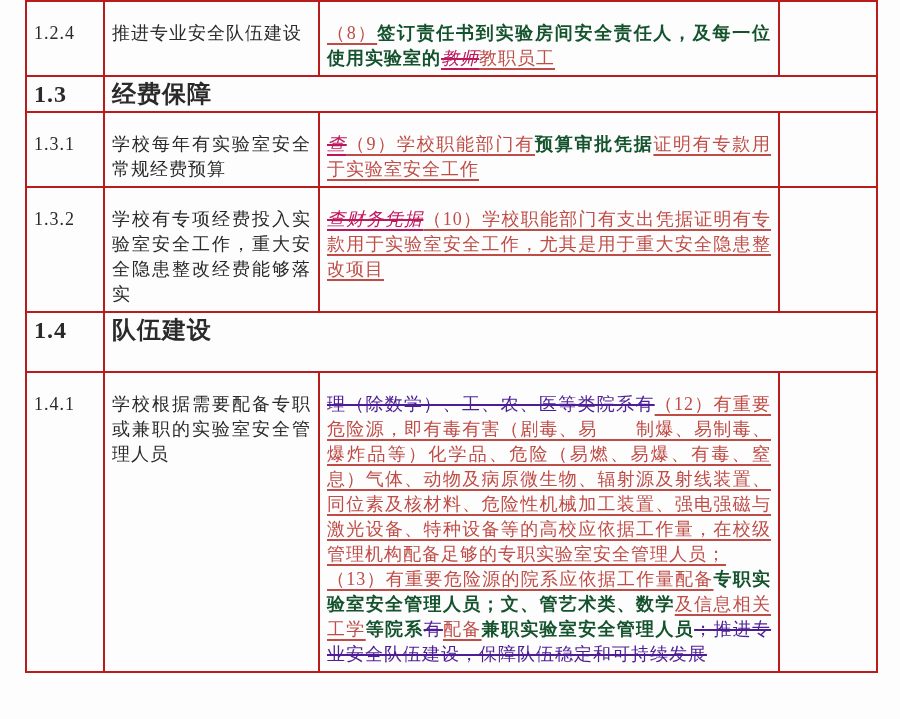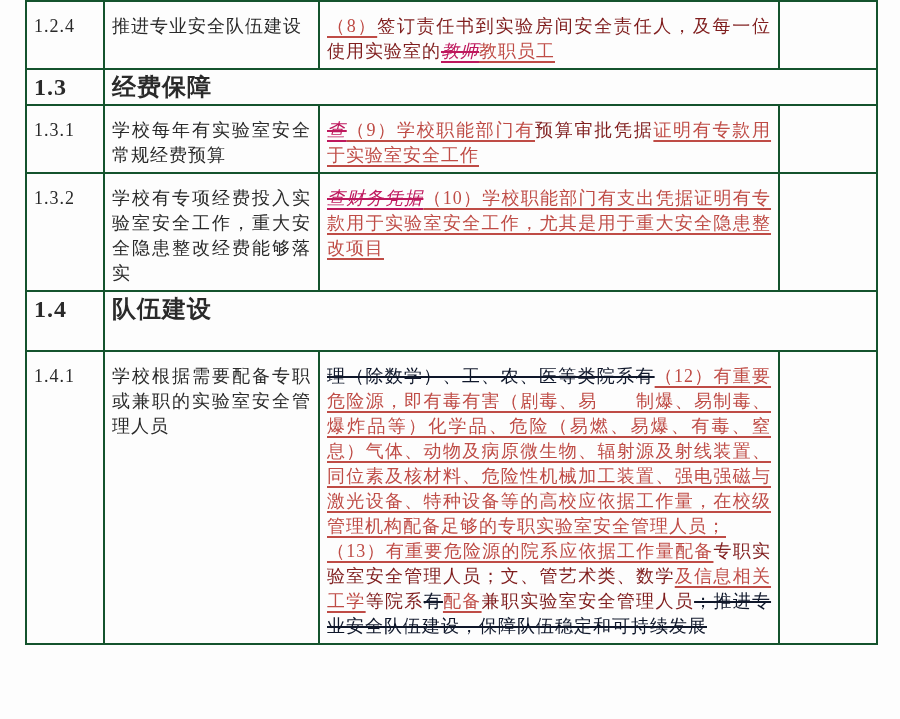--- a/index.html
+++ b/index.html
@@ -18,9 +18,9 @@
     table-layout:fixed;
   }
   table.audit td{
-    border:2px solid #14532d;
+    border:2px solid #b91c1c;
     vertical-align:top;
-    padding:12px 7px 4px 7px;
+    padding:19px 7px 4px 7px;
     font-size:18px;
     line-height:25px;
     letter-spacing:1px;

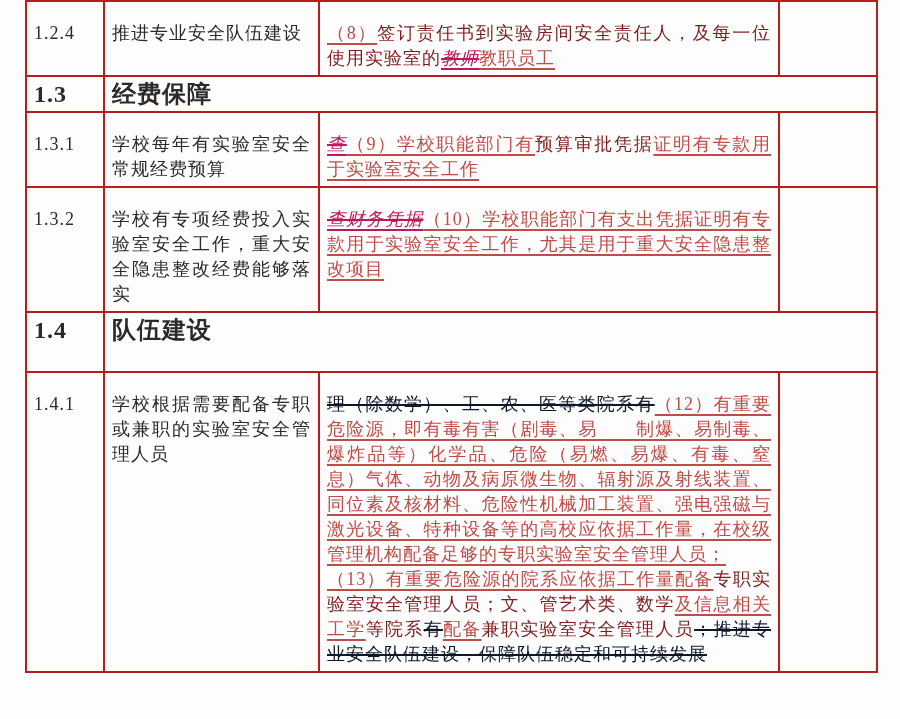--- a/index.html
+++ b/index.html
@@ -55,7 +55,7 @@
   tr:nth-child(7) td.criterion-cell{padding-top:72px;line-height:33px;}
   tr:nth-child(7) td.notes-cell{line-height:30px;padding-top:6px;}
   
-  .seg-normal{ color:#7f1d1d; }
+  .seg-normal{ color:#14532d;font-weight:bold; }
   .seg-ins{
     color:#bf4c46;
     text-decoration:underline;

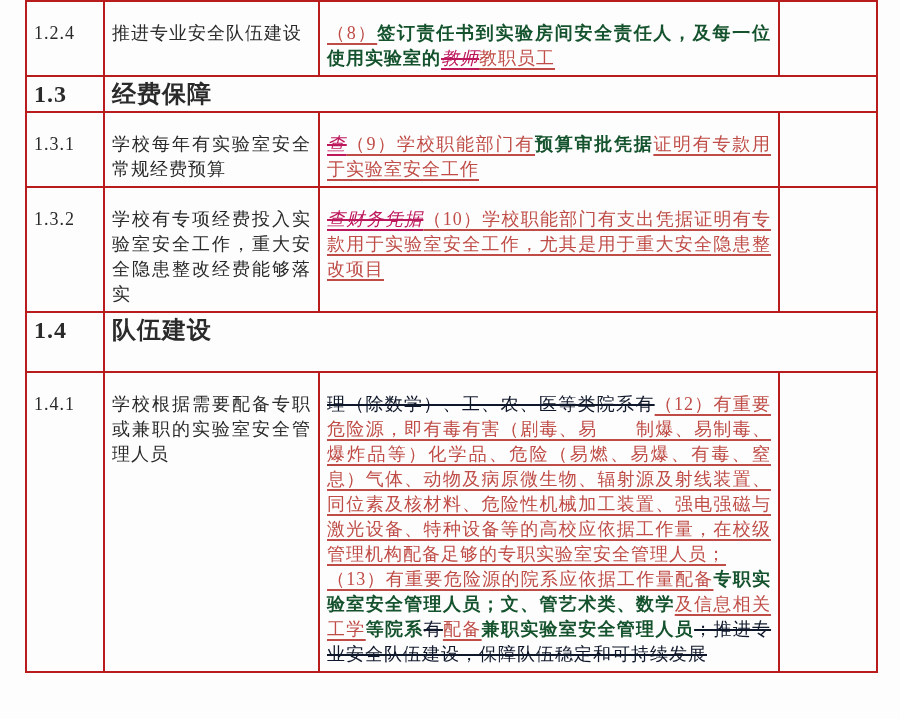--- a/index.html
+++ b/index.html
@@ -63,7 +63,7 @@
     text-underline-offset:4px;
   }
   .seg-del{
-    color:#0f172a;
+    color:#4c1d95;
     text-decoration:line-through;
     text-decoration-thickness:1.5px;
   }

